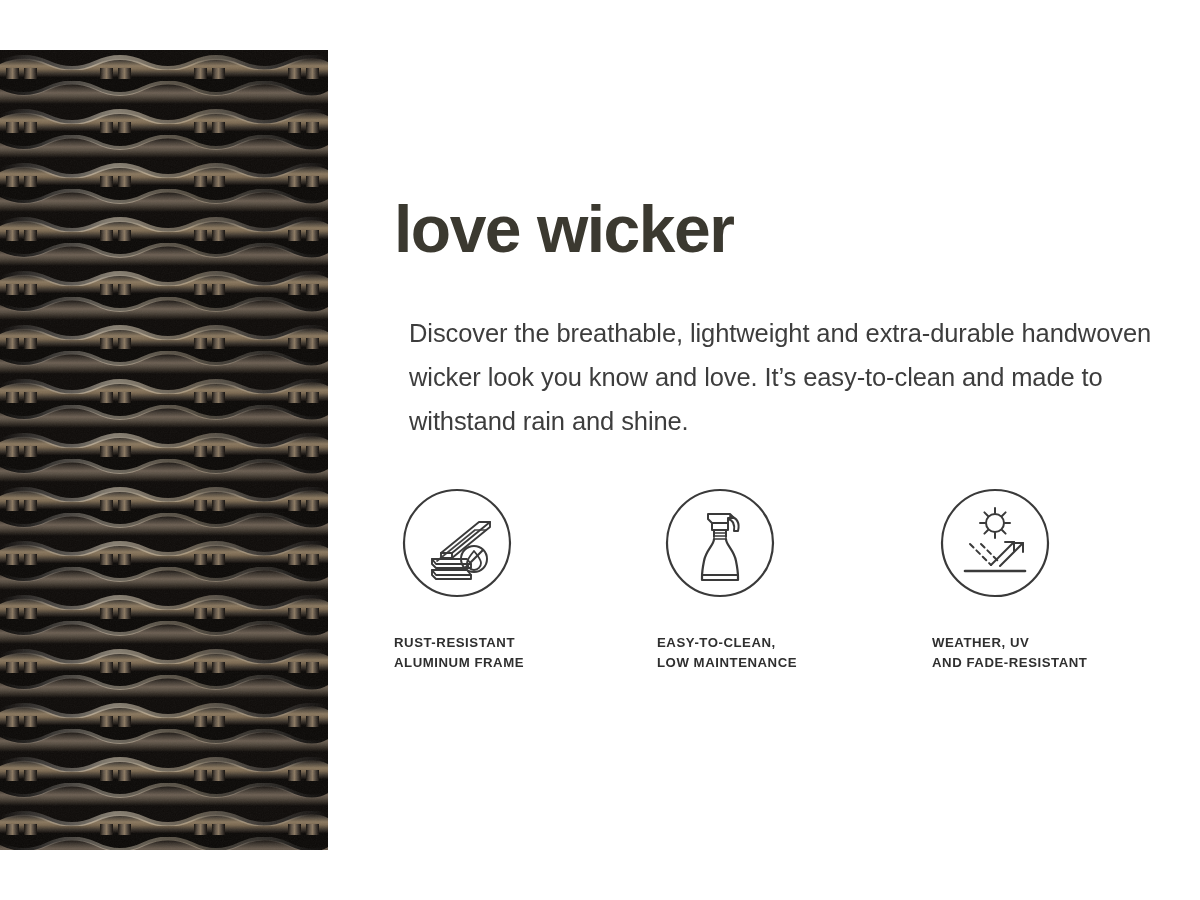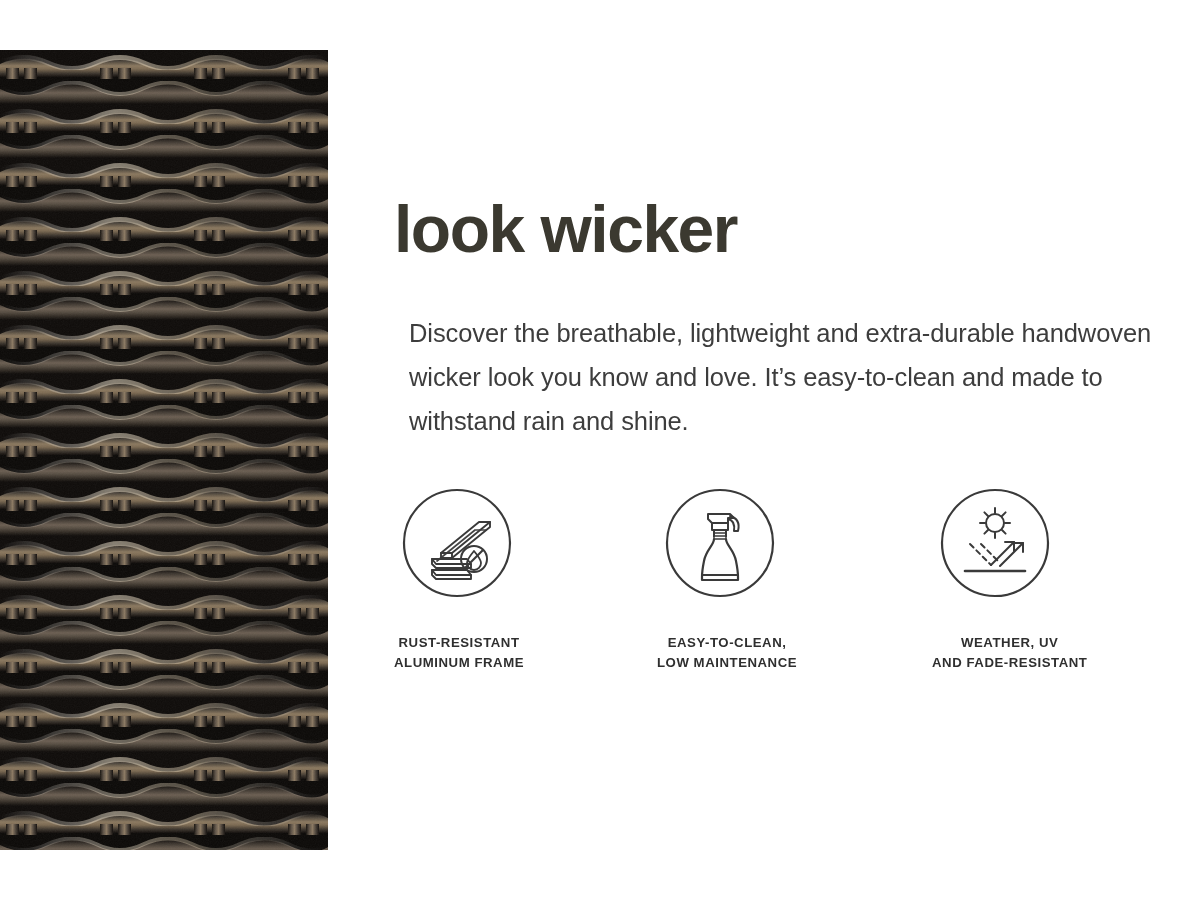--- a/index.html
+++ b/index.html
@@ -380,7 +380,7 @@
 
   <div class="content">
 
-    <h1 class="headline">look wicker</h1>
+    <h1 class="headline">love wicker</h1>
 
     <p class="subcopy">Discover the breathable, lightweight and extra-durable handwoven wicker look you know and love. It’s easy-to-clean and made to withstand rain and shine.</p>
 

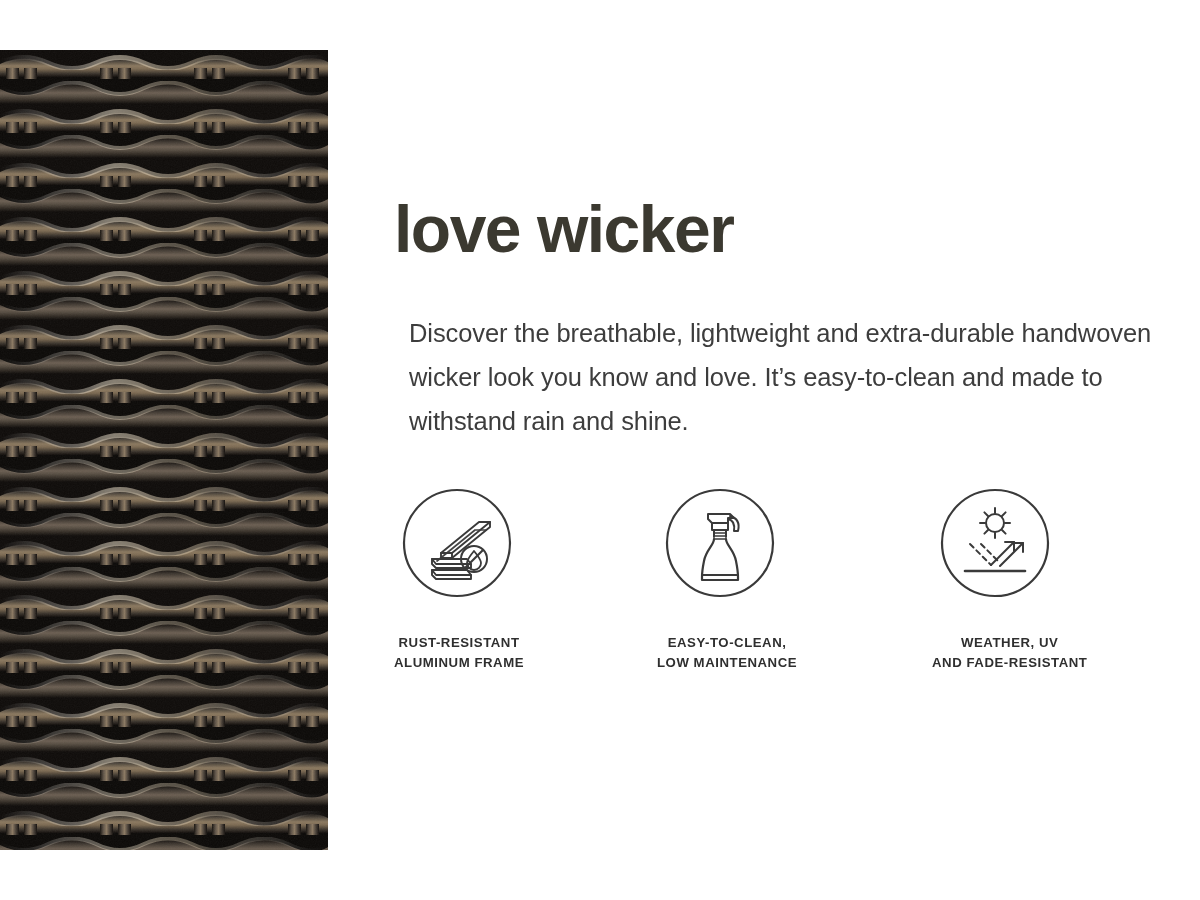--- a/index.html
+++ b/index.html
@@ -120,7 +120,7 @@
     text-transform: uppercase;
     white-space: nowrap;
   }
-  .feature-caption .cap-line { display: block; text-align: center; }
+  .feature-caption .cap-line { display: block; }
 </style>
 </head>
 <body>

